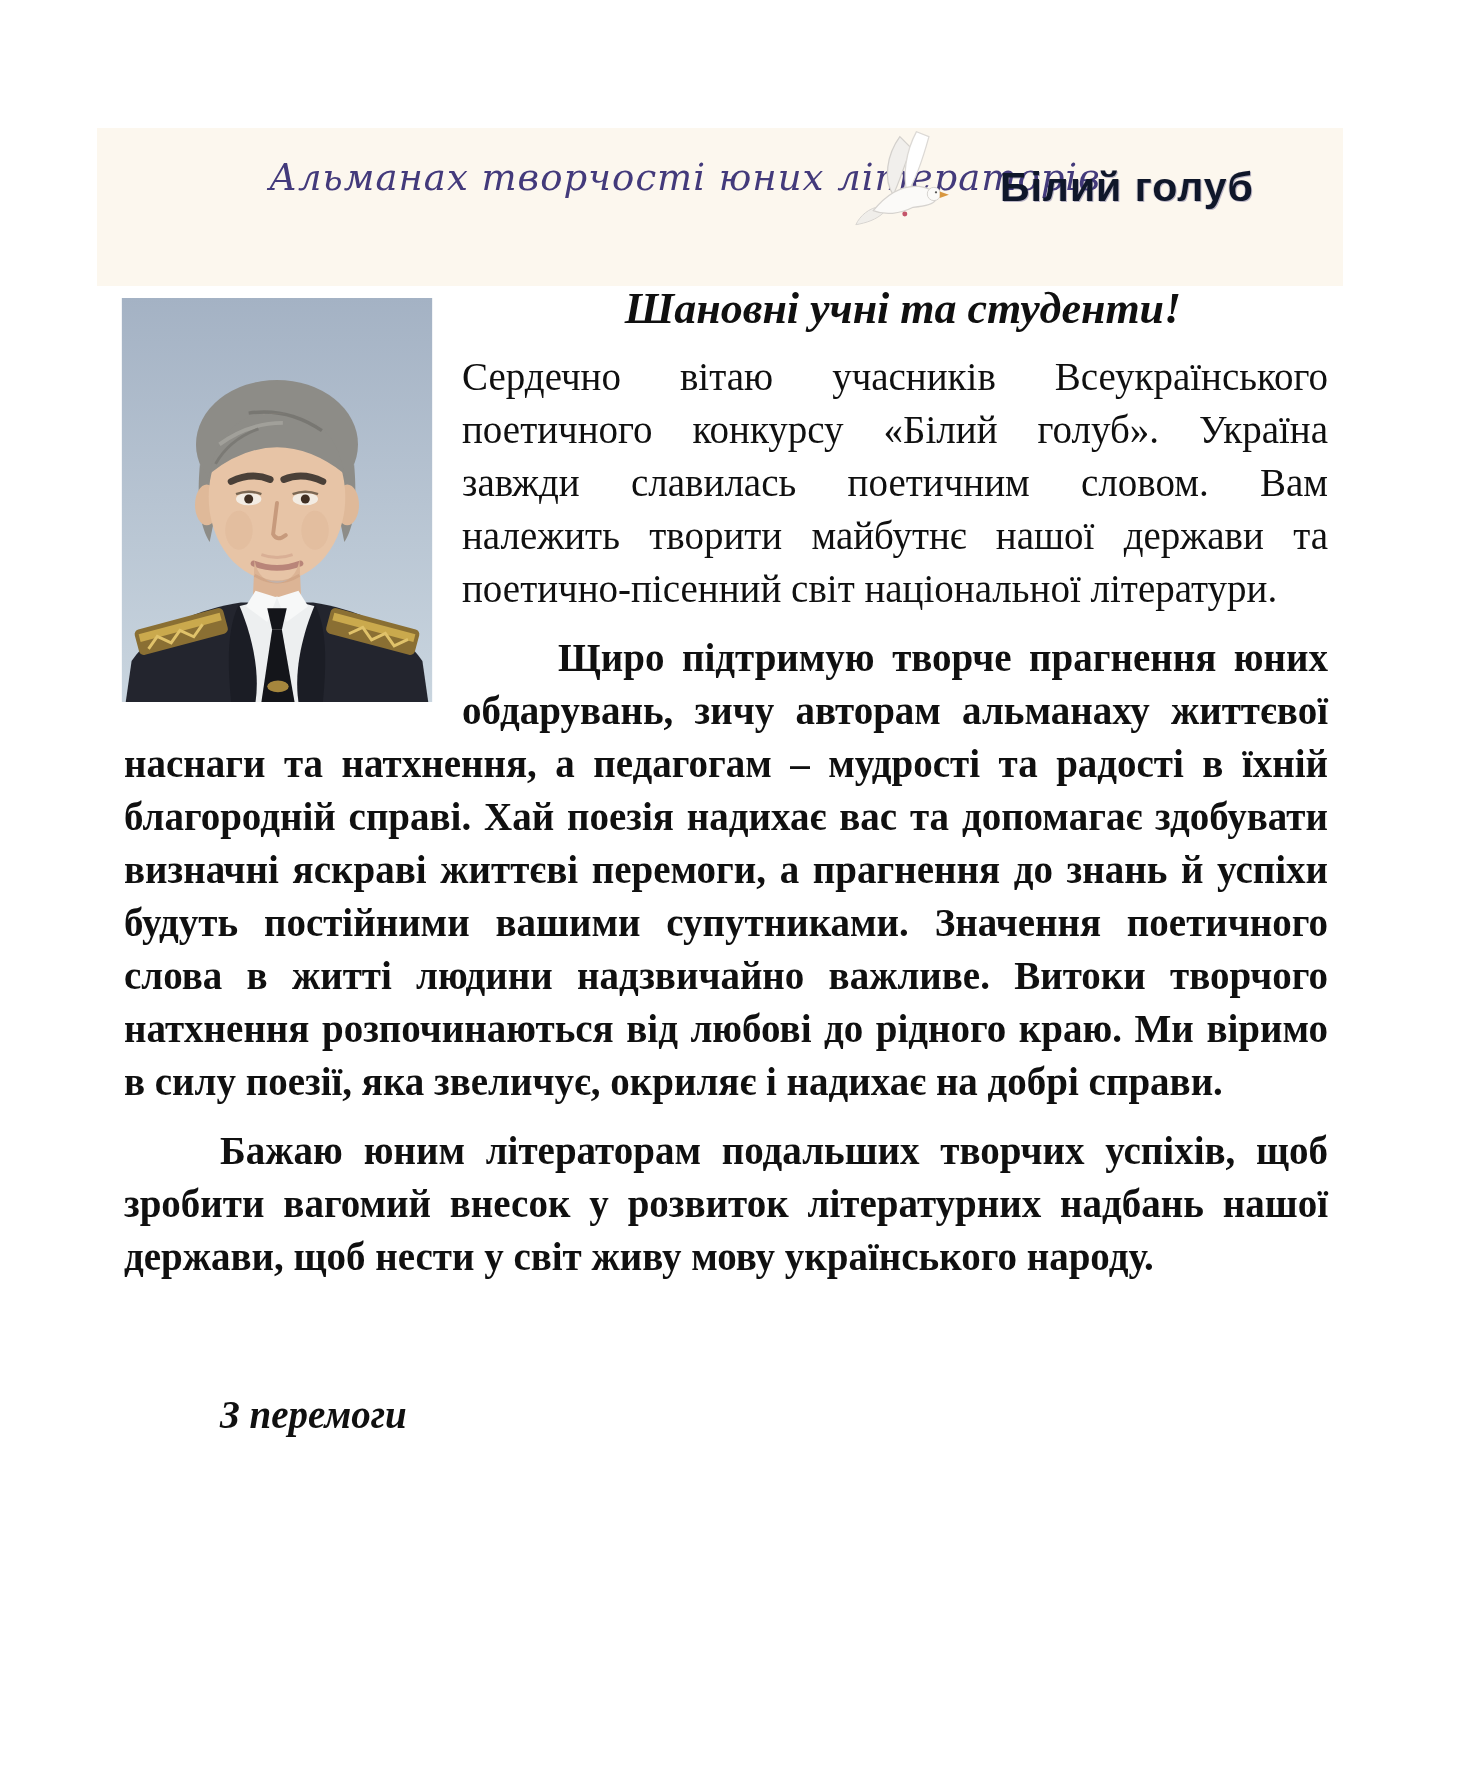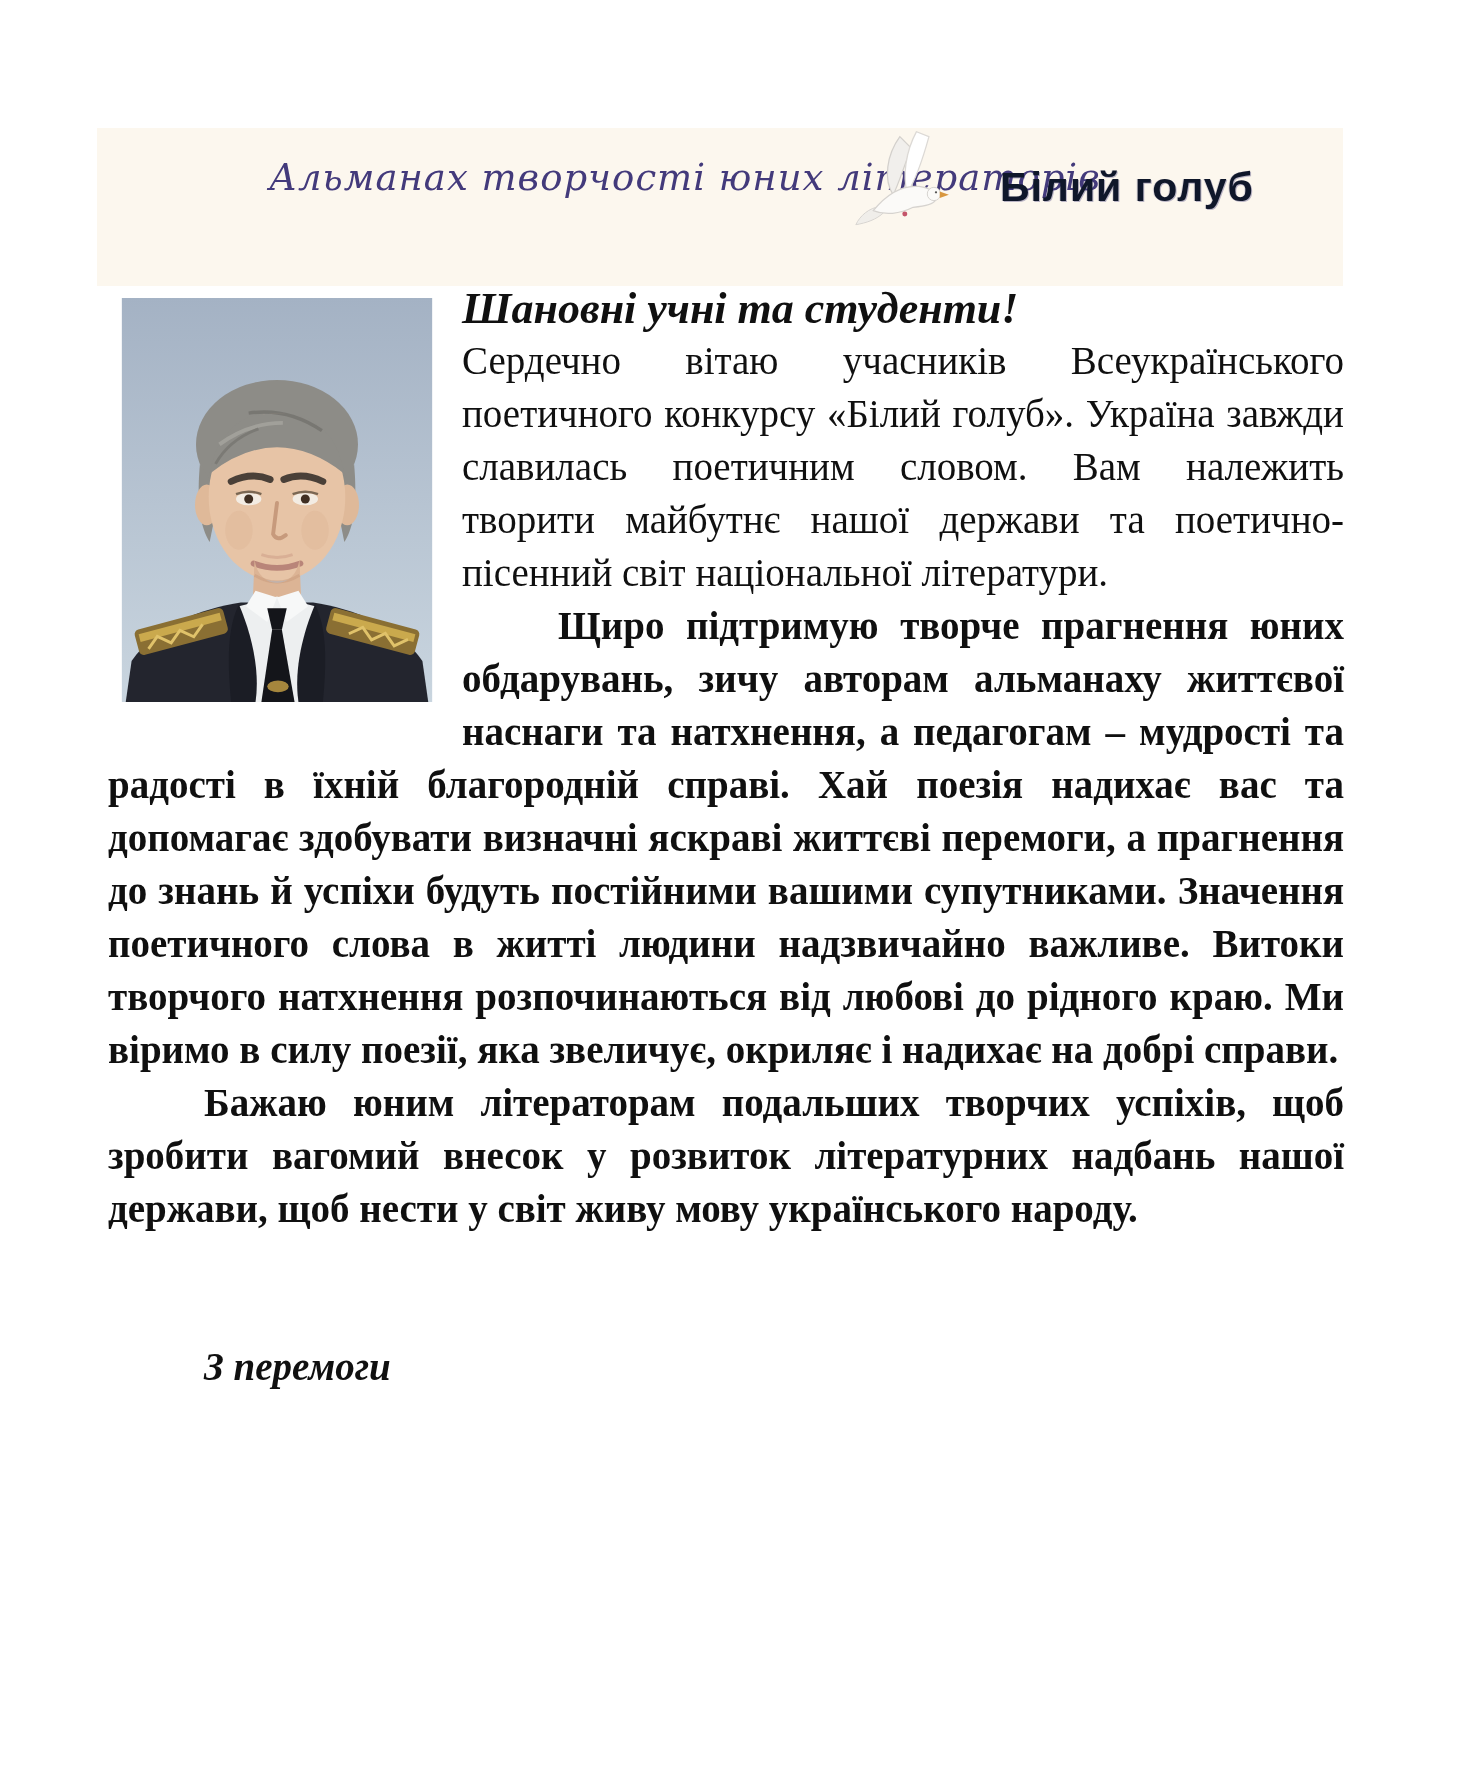--- a/index.html
+++ b/index.html
@@ -59,6 +59,7 @@
   .letter-title {
     font-size:44px; line-height:50px;
     font-weight:bold; font-style:italic;
+    text-align:center;
     margin:6px 0 0 0;
   }
   .doc p { margin:0; }

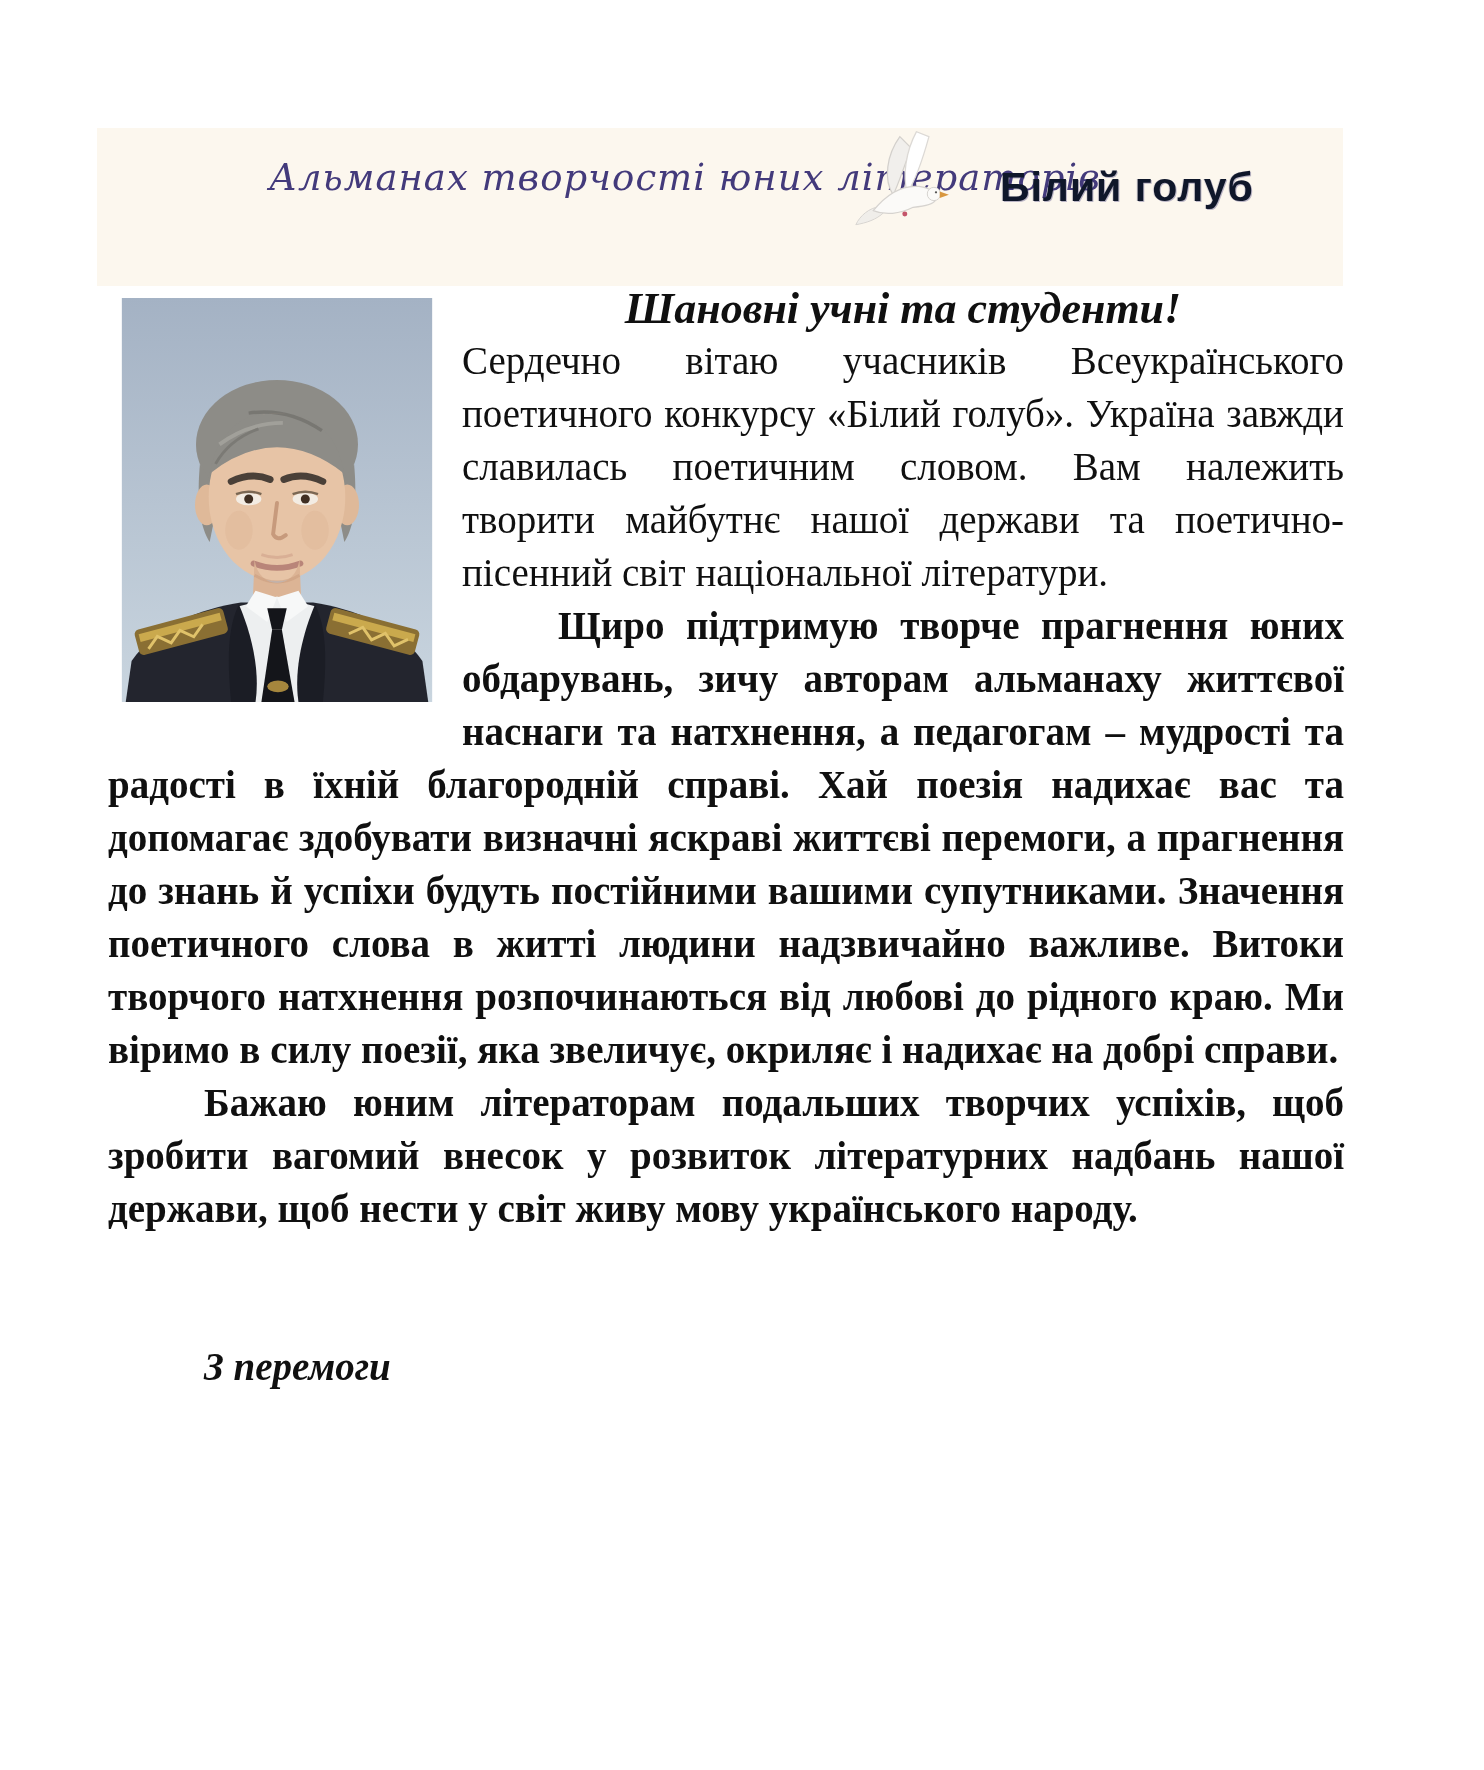--- a/index.html
+++ b/index.html
@@ -62,7 +62,7 @@
     text-align:center;
     margin:6px 0 0 0;
   }
-  .doc p { margin:0; }
+  .doc p { margin:16px; }
   .para-first { margin-top:54px; }
   .indent { text-indent:96px;font-weight:bold; }
   .signature-block {

